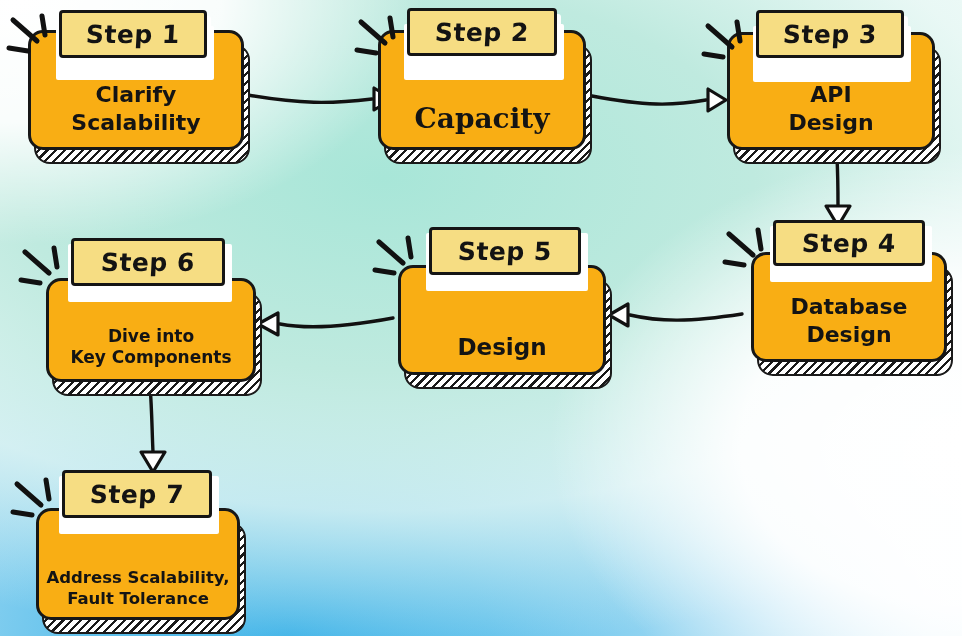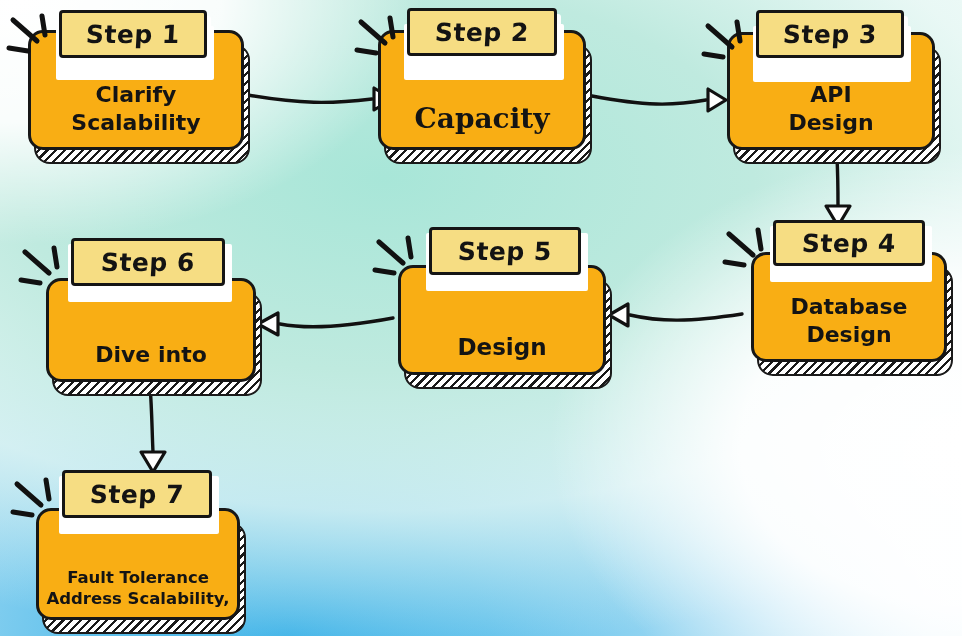--- a/index.html
+++ b/index.html
@@ -285,7 +285,7 @@
   <div class="step" style="left:46px; top:278px; width:210px; height:104px;">
     <div class="hatch"></div>
     <div class="body">
-      <div class="caption" style="font-size:22px;">
+      <div class="caption" style="font-size:17px;">
         <div>Dive into</div>
       </div>
     </div>

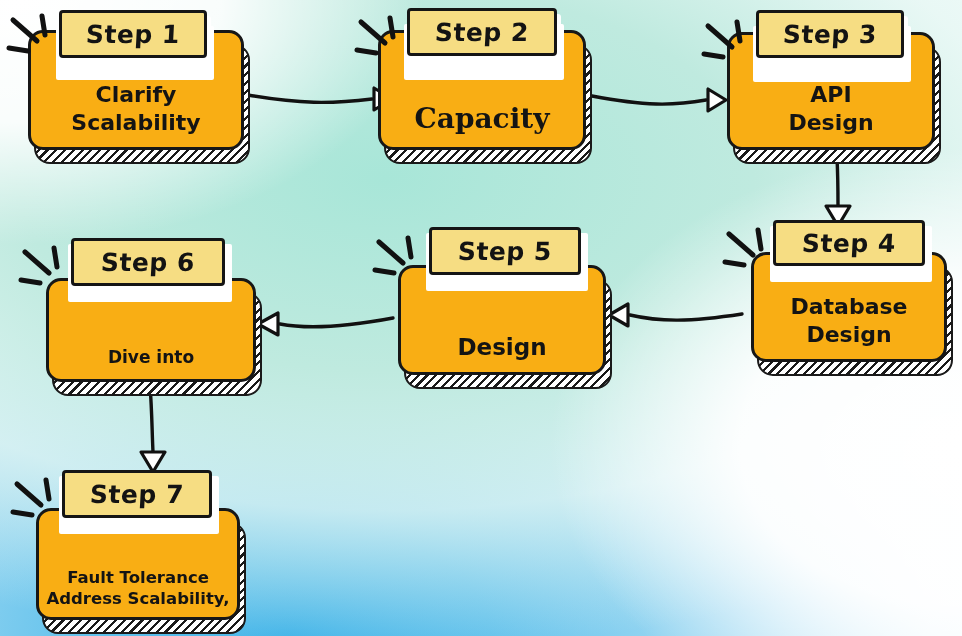--- a/index.html
+++ b/index.html
@@ -287,6 +287,7 @@
     <div class="body">
       <div class="caption" style="font-size:17px;">
         <div>Dive into</div>
+        <div>Key Components</div>
       </div>
     </div>
     <div class="paper" style="left:22px; top:-34px; width:164px; height:58px;"></div>

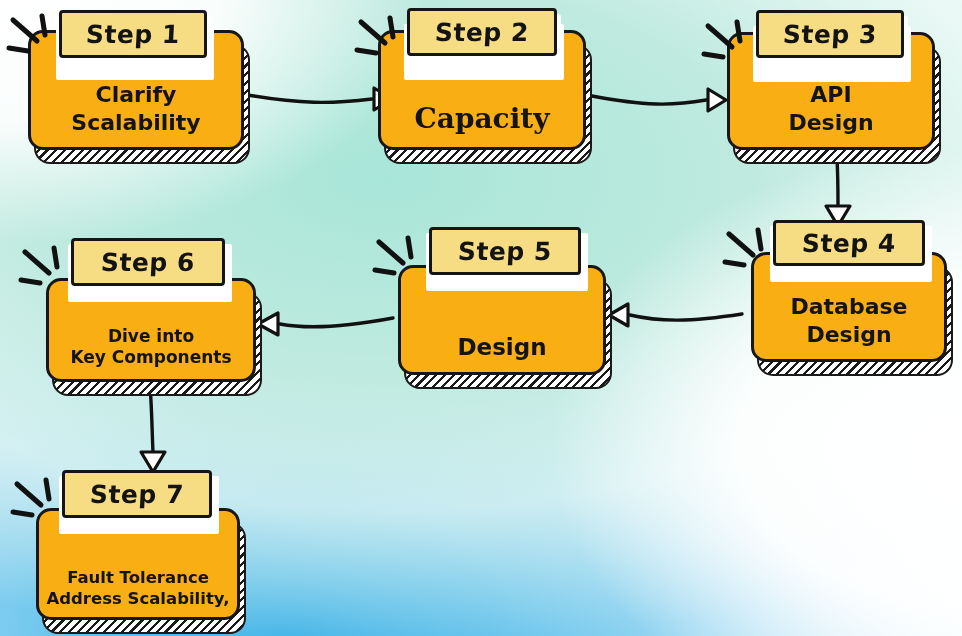--- a/index.html
+++ b/index.html
@@ -305,8 +305,8 @@
     <div class="hatch"></div>
     <div class="body" style="padding-bottom:8px;">
       <div class="caption" style="font-size:16.5px;">
+        <div>Address Scalability,</div>
         <div>Fault Tolerance</div>
-        <div>Address Scalability,</div>
       </div>
     </div>
     <div class="paper" style="left:23px; top:-32px; width:160px; height:58px;"></div>

